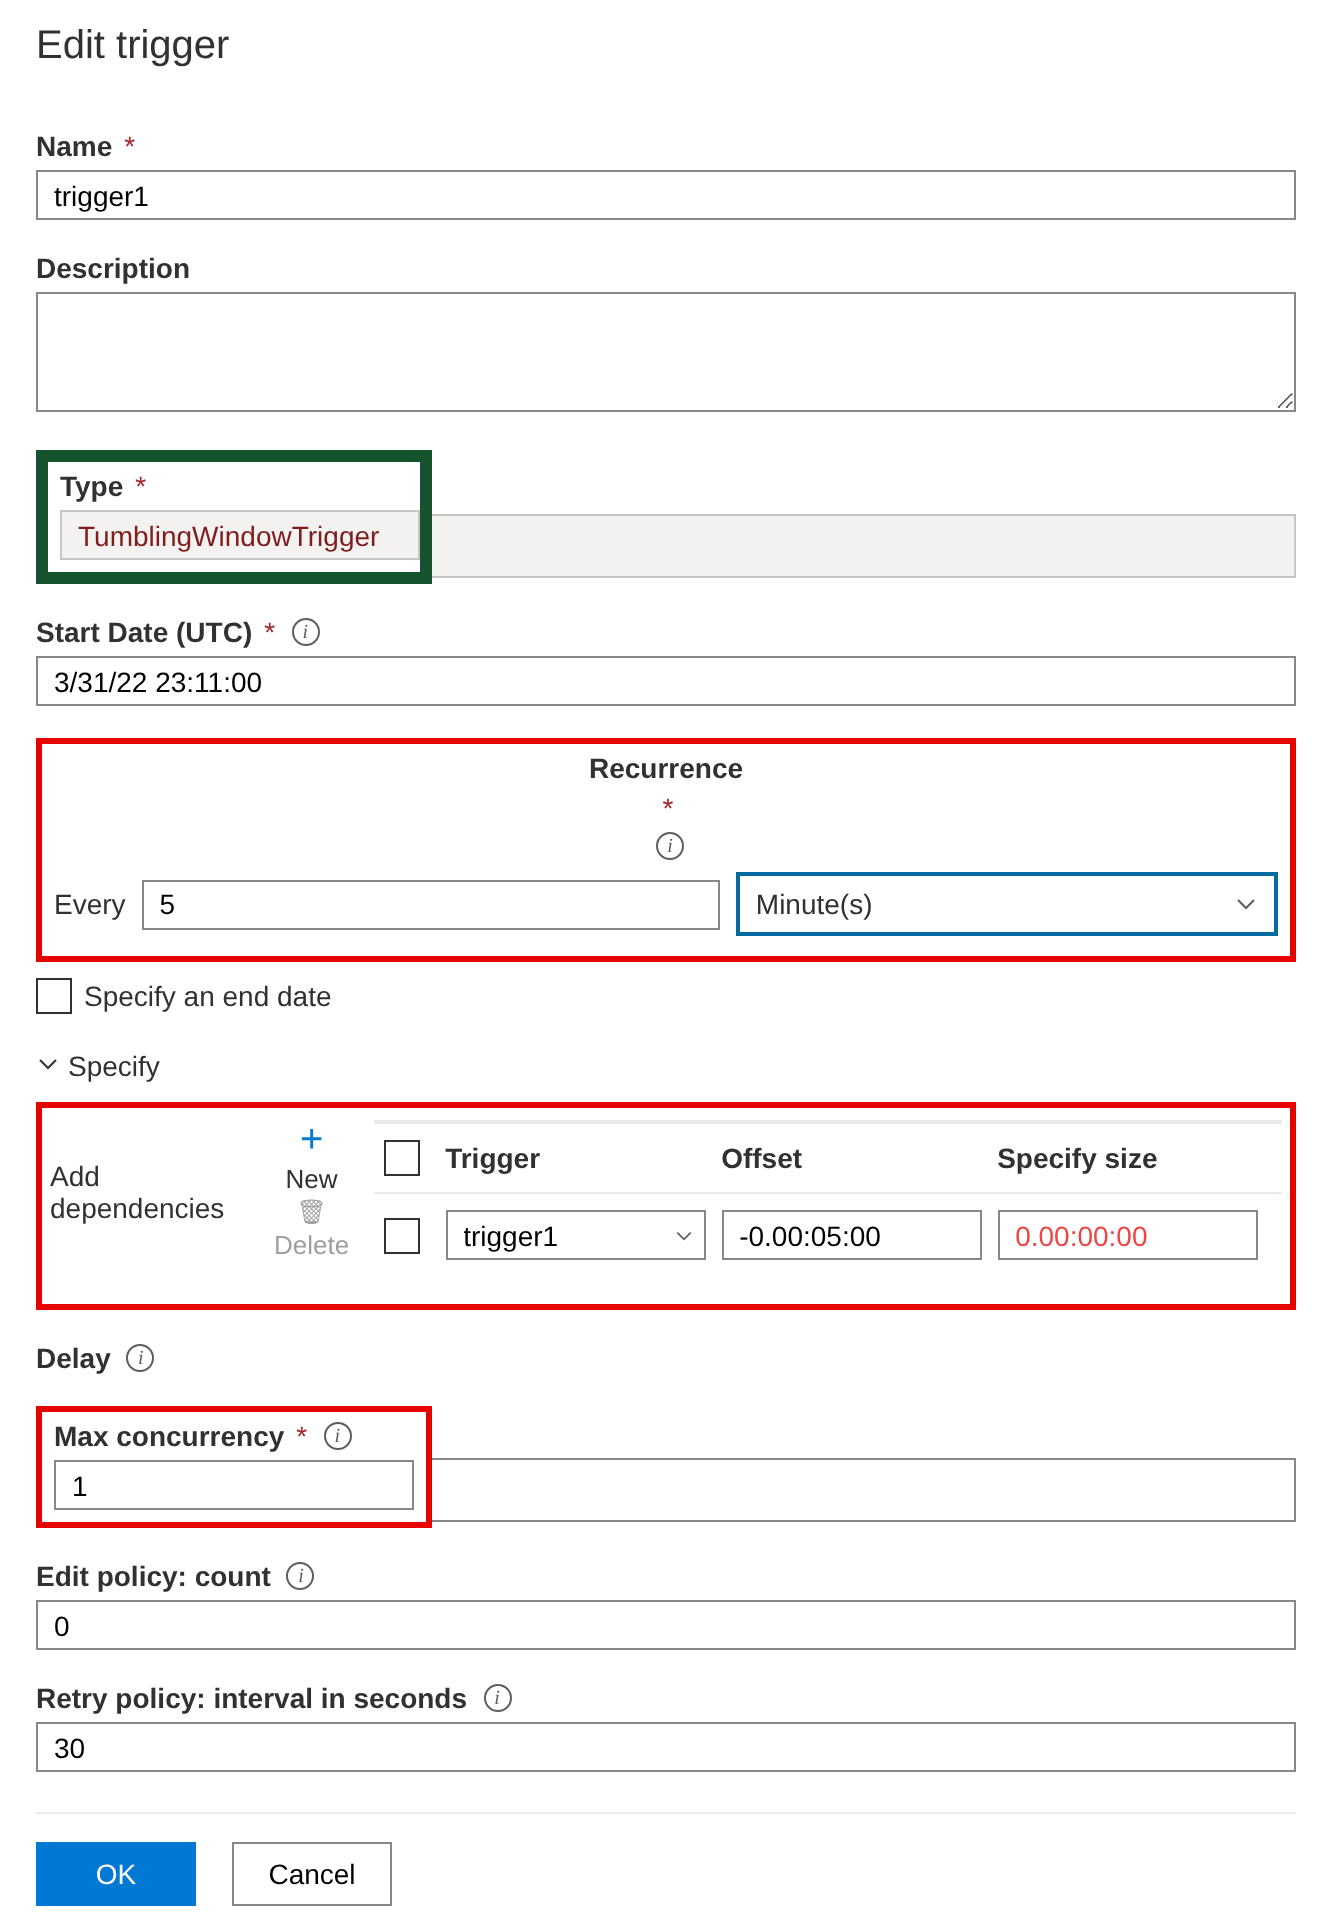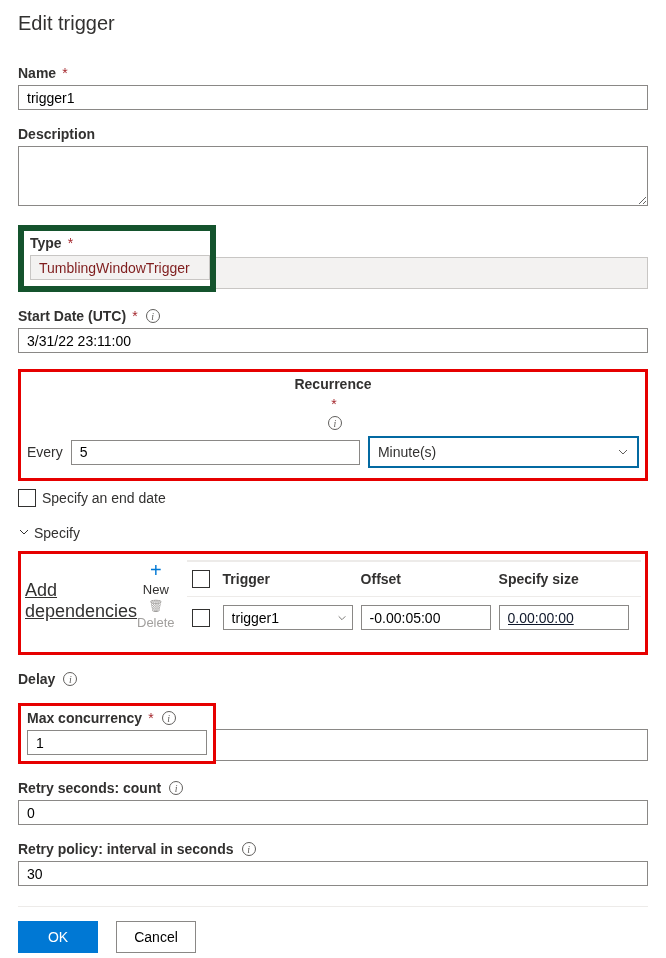--- a/index.html
+++ b/index.html
@@ -154,8 +154,7 @@
     .deps-label {
       width: 100px;
       padding-top: 20px;
-      font-size: 18px;
-      text-decoration: underline;
+      font-size: 14px;
     }
     .deps-tools {
       display: flex;

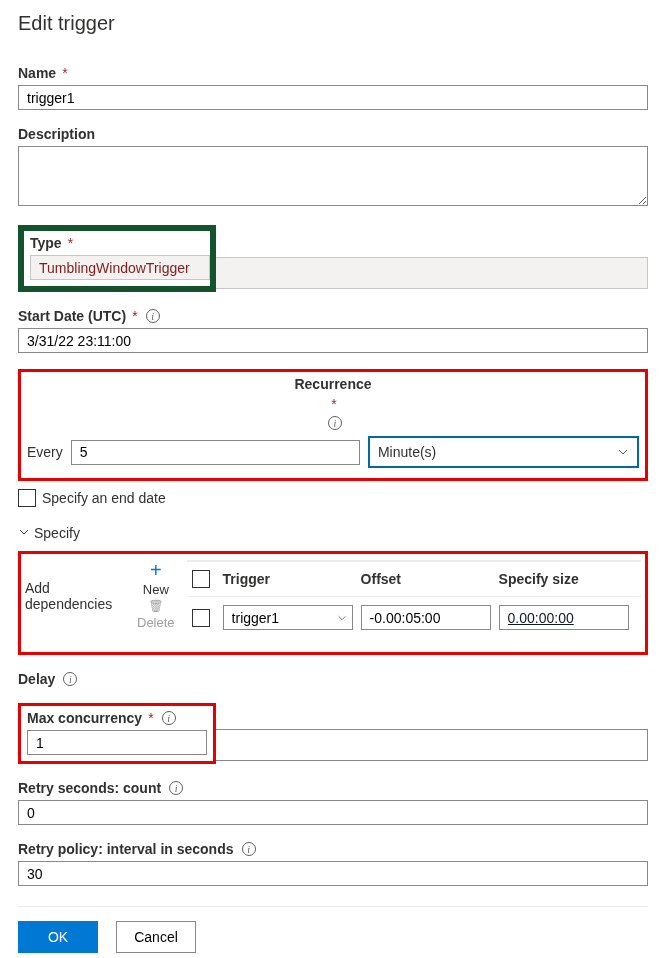--- a/index.html
+++ b/index.html
@@ -219,8 +219,7 @@
       width: 100%;
     }
     .small-input.gray {
-      color: #0f172a;
-      text-decoration: underline;
+      color: #ef4444;
     }
     .small-select {
       position: relative;

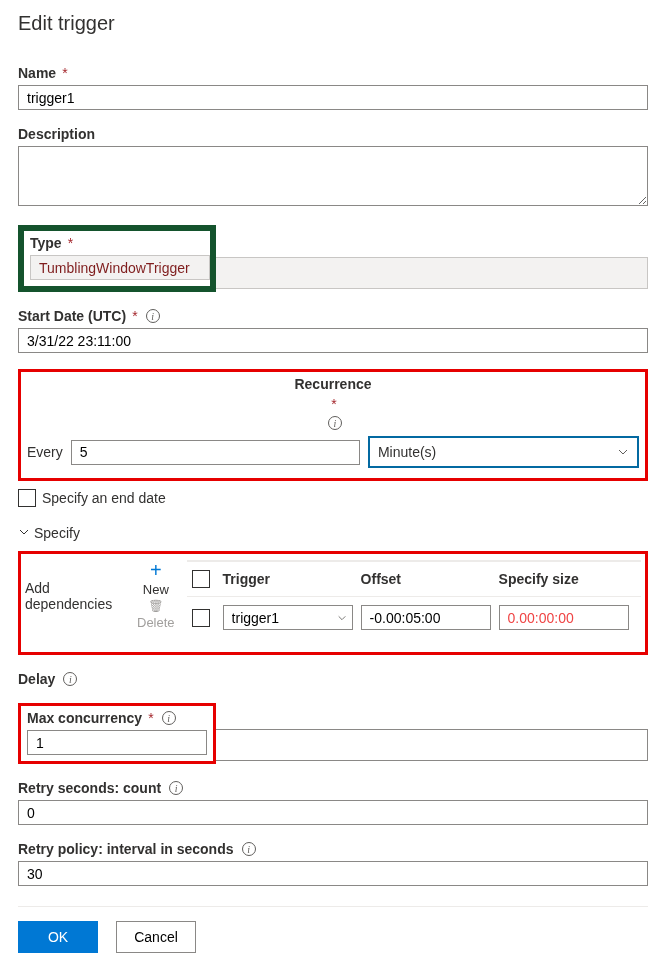--- a/index.html
+++ b/index.html
@@ -409,7 +409,7 @@
 
 <div class="field">
   <div class="label-row">
-    <span class="label">Retry seconds: count</span>
+    <span class="label">Edit policy: count</span>
     <span class="info-icon">i</span>
   </div>
   <input type="text" value="0" style="">

